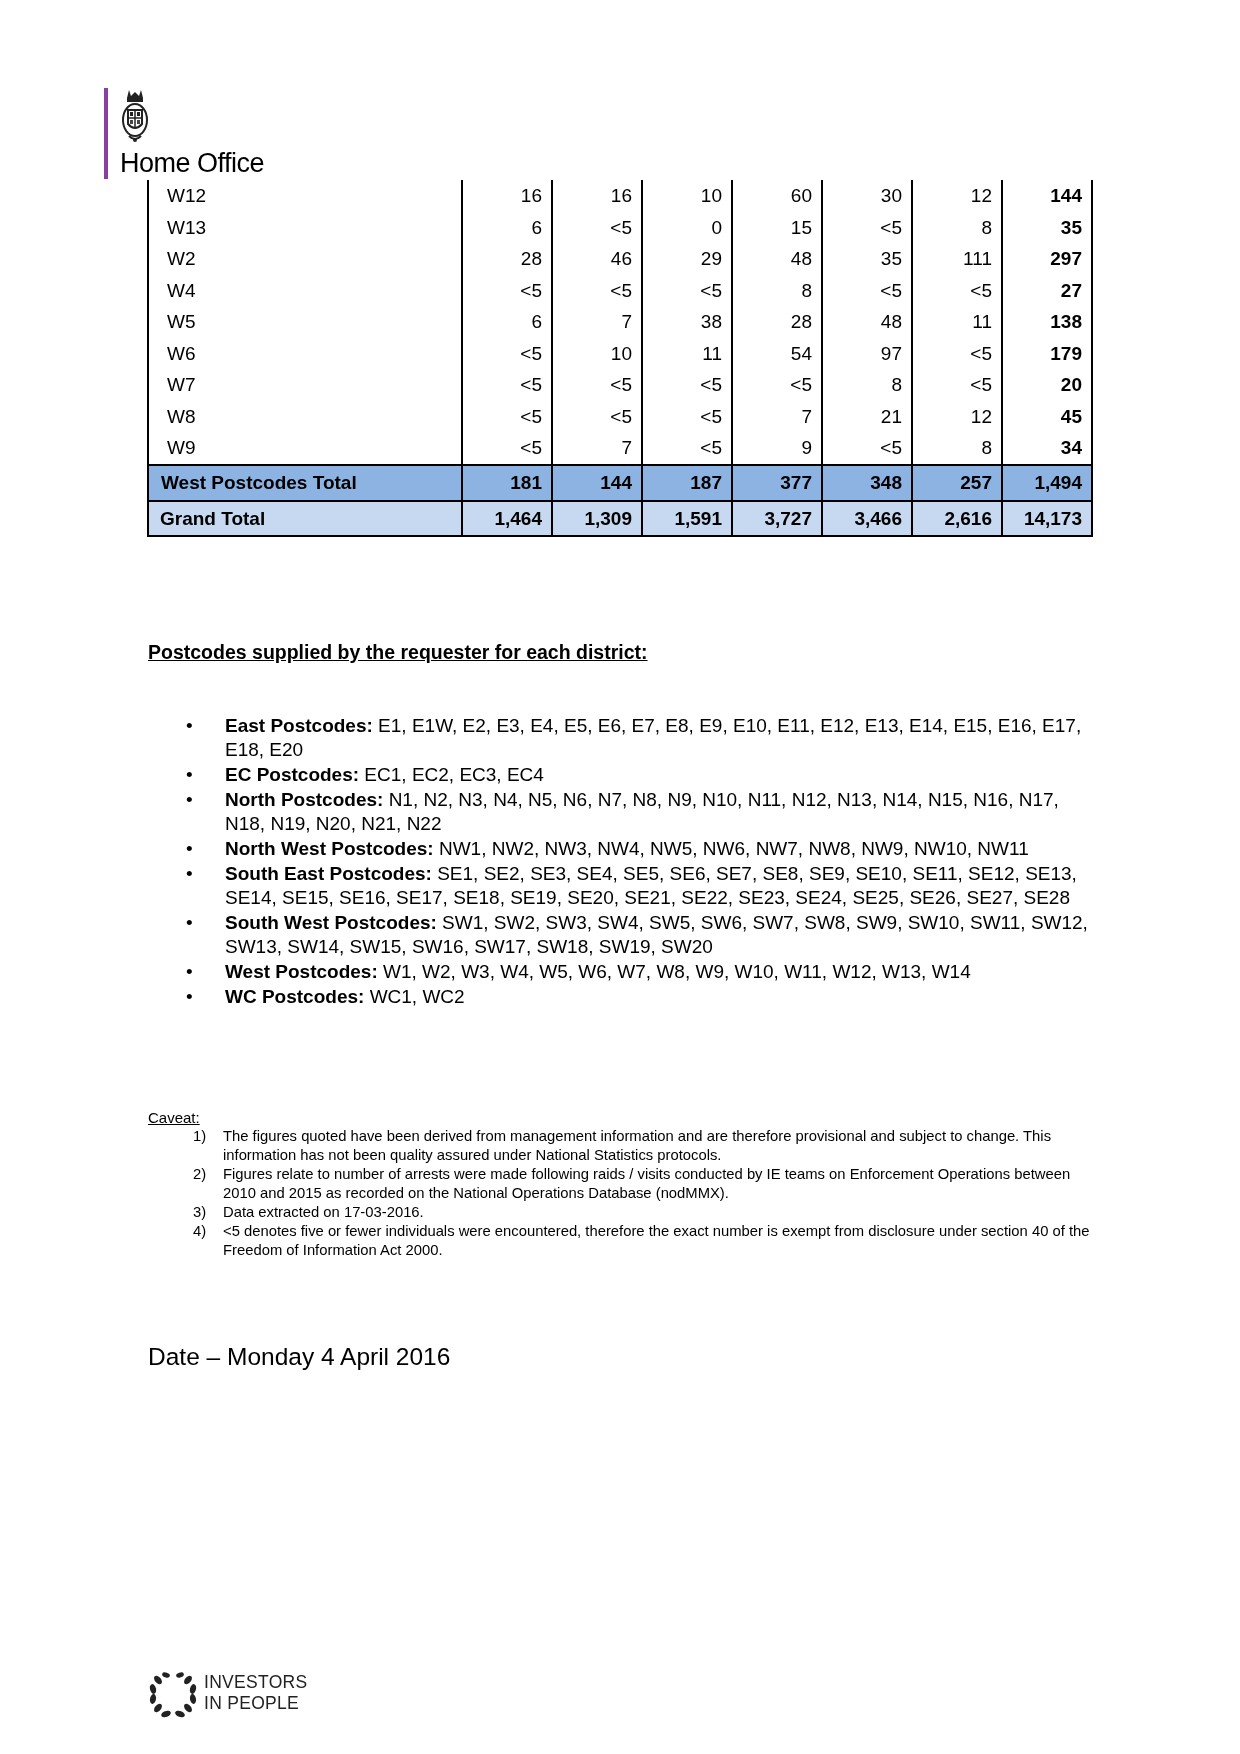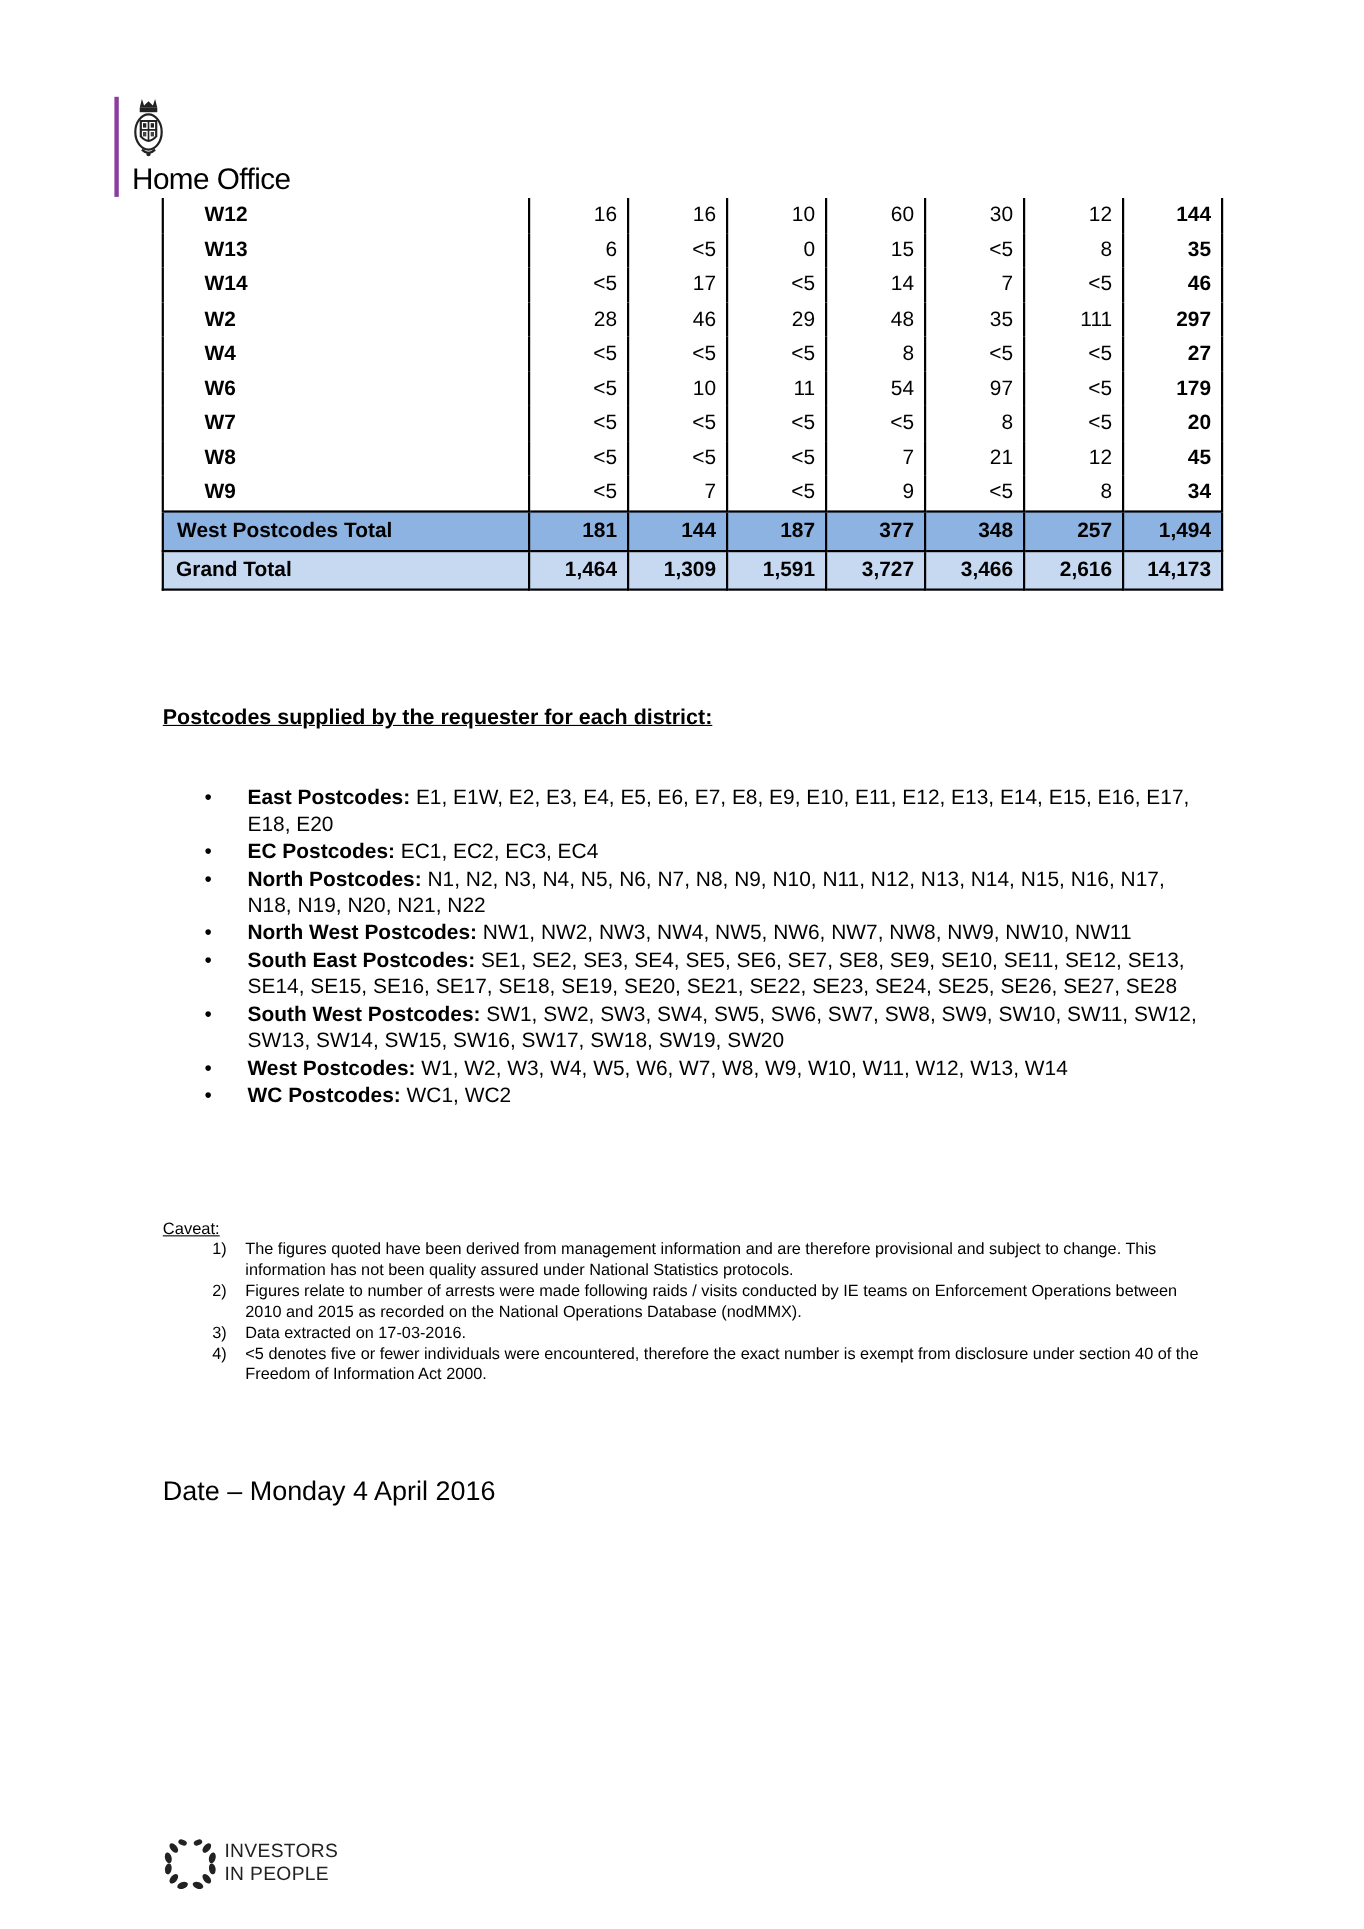--- a/index.html
+++ b/index.html
@@ -18,7 +18,7 @@
                font-size: 19px; }
   table.data td { padding: 0 9px 0 8px; height: 31.5px; line-height: 31.5px; text-align: right;
                   border-left: 2px solid #000; border-right: 2px solid #000; }
-  table.data td.name { text-align: left; padding-left: 37px; width: 285px; font-weight: bold; }
+  table.data td.name { text-align: left; padding-left: 18px; width: 285px; }
   table.data td.num { width: 71px; }
   table.data td.total { font-weight: bold; width: 71px; }
   table.data tr.row-total td { background: #8db3e2; font-weight: bold; border: 2px solid #000;

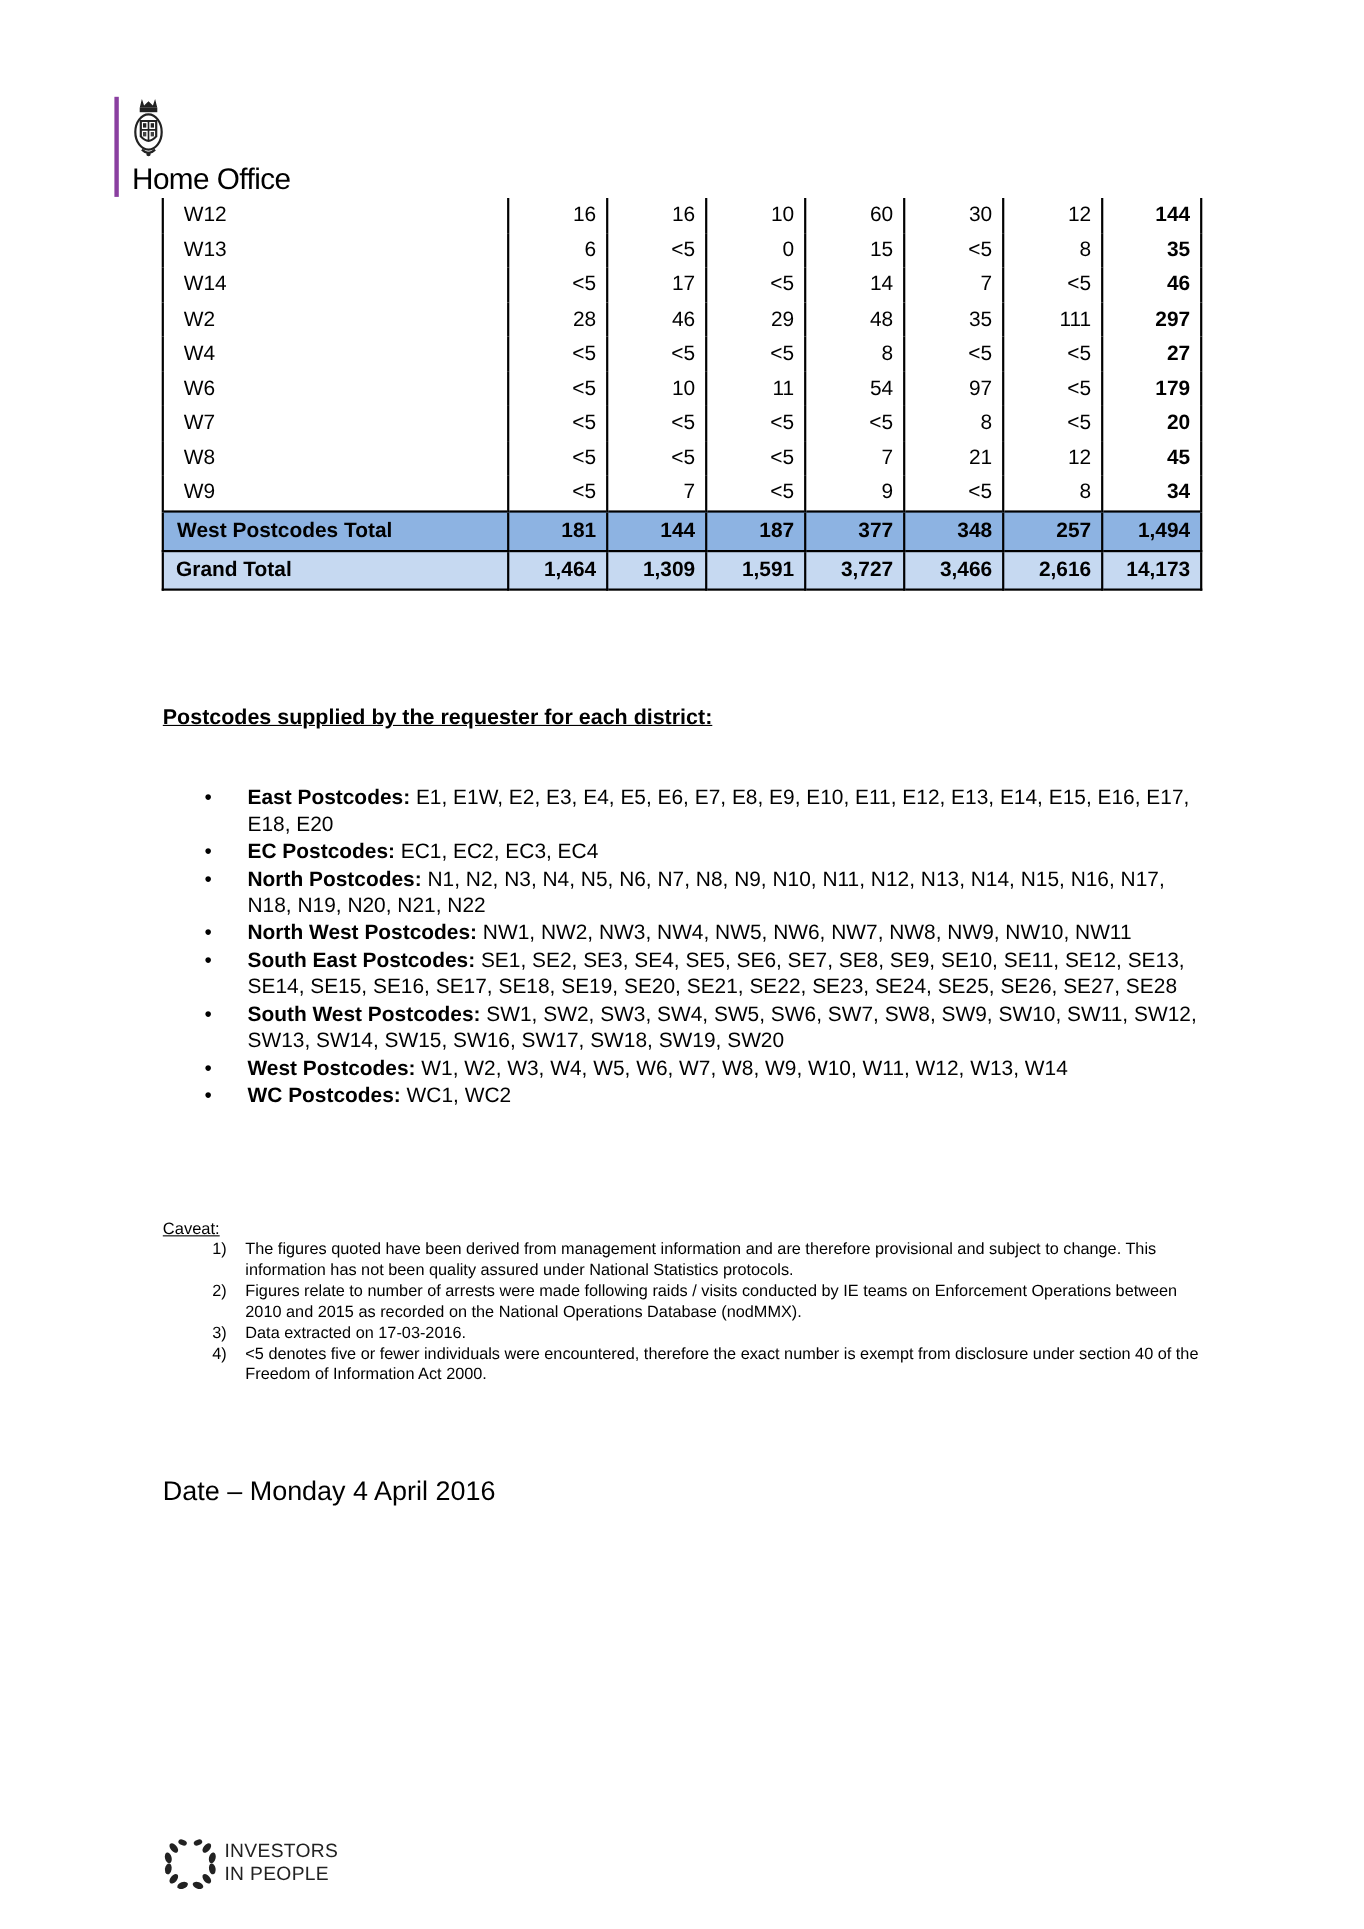--- a/index.html
+++ b/index.html
@@ -95,16 +95,6 @@
         <td class="num">&lt;5</td>
         <td class="num">8</td>
         <td class="total">35</td>
-      </tr>
-      <tr>
-        <td class="name">W14</td>
-        <td class="num">&lt;5</td>
-        <td class="num">17</td>
-        <td class="num">&lt;5</td>
-        <td class="num">14</td>
-        <td class="num">7</td>
-        <td class="num">&lt;5</td>
-        <td class="total">46</td>
       </tr>
       <tr>
         <td class="name">W2</td>

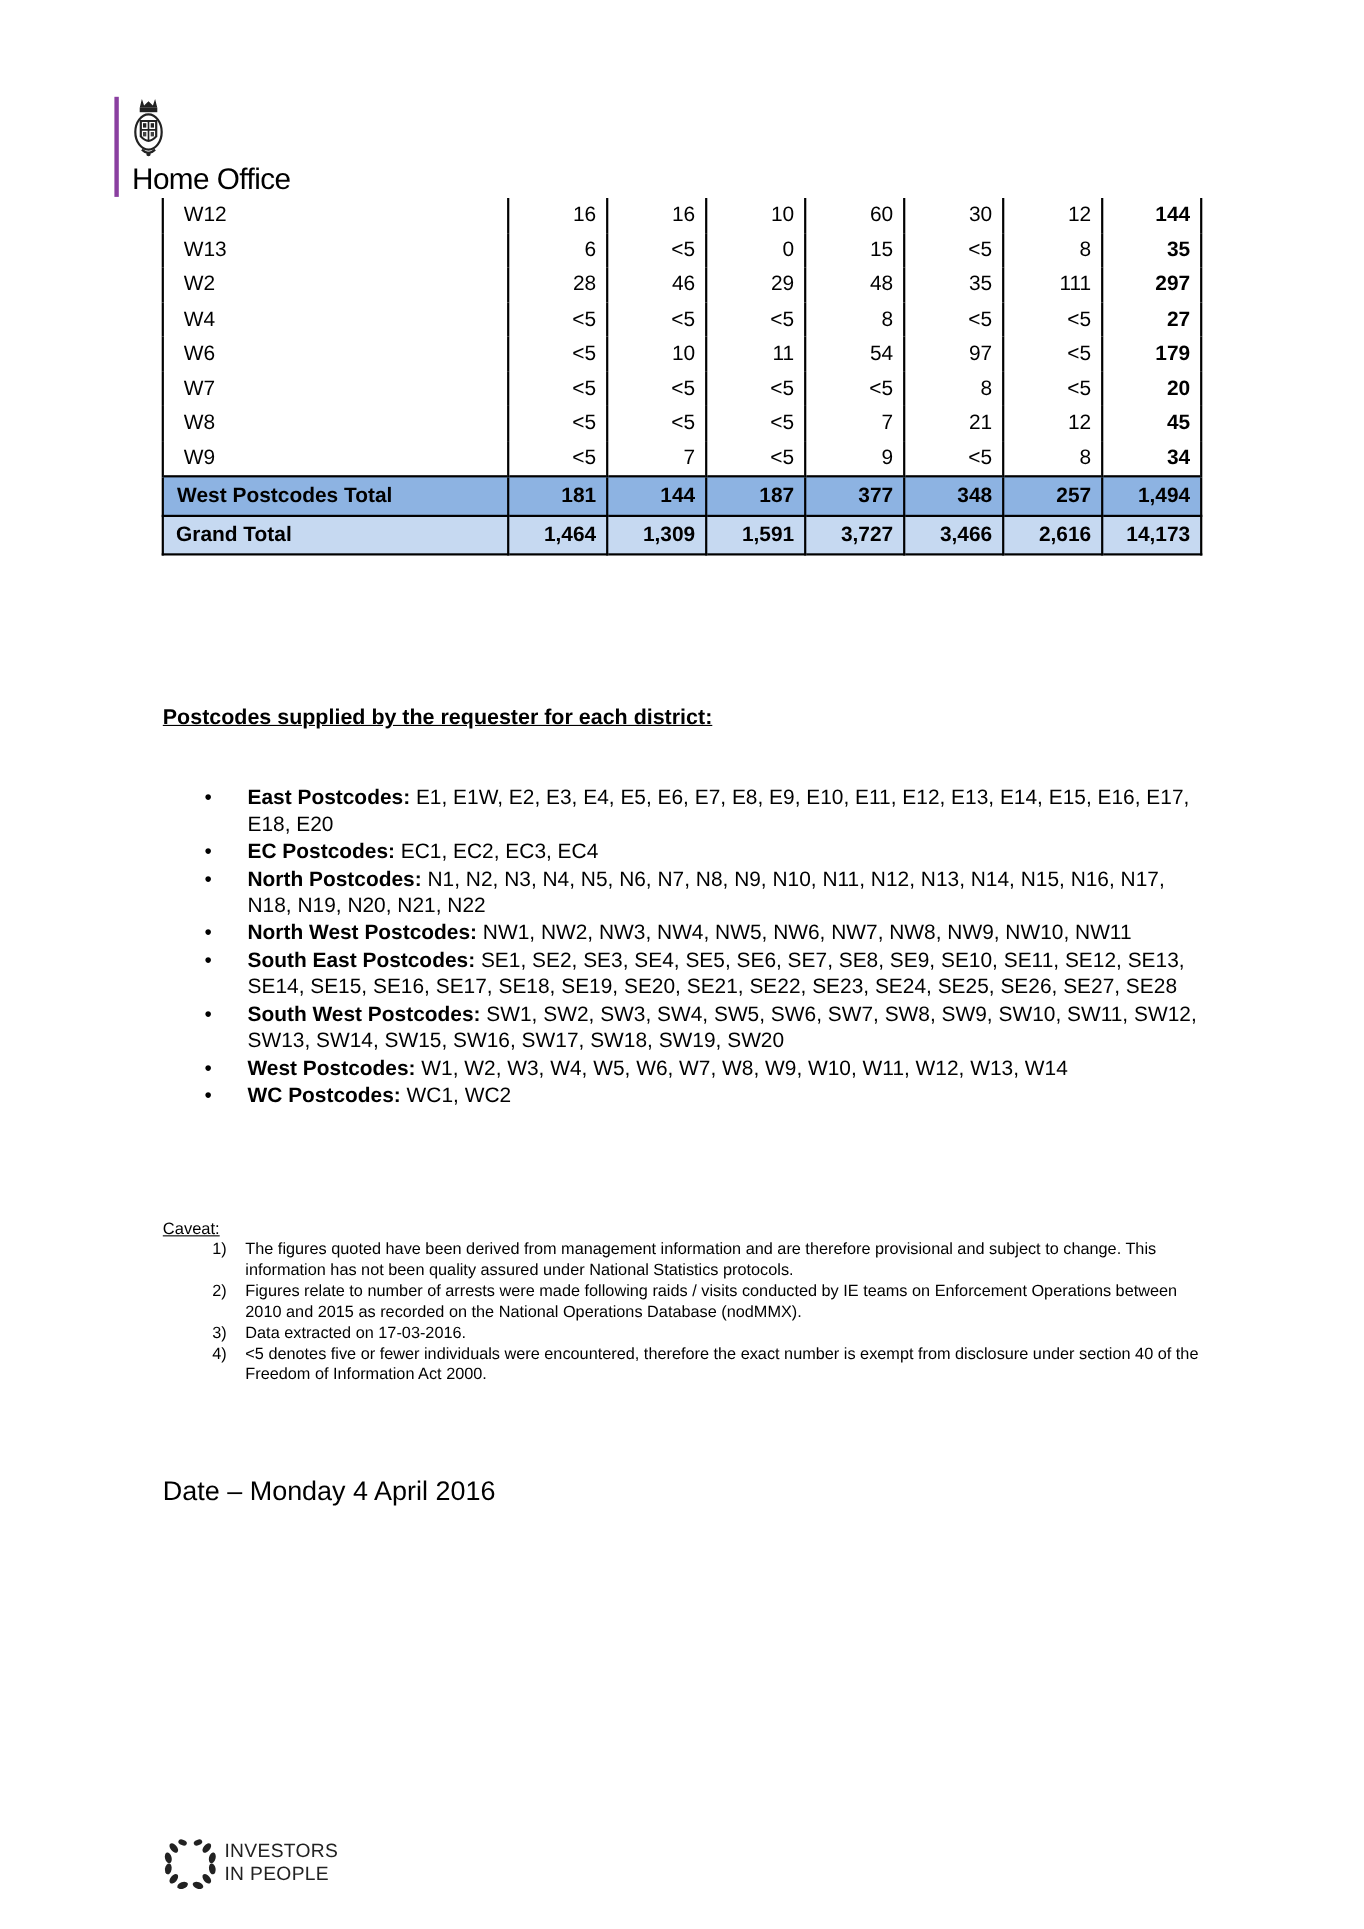--- a/index.html
+++ b/index.html
@@ -115,6 +115,16 @@
         <td class="num">&lt;5</td>
         <td class="num">&lt;5</td>
         <td class="total">27</td>
+      </tr>
+      <tr>
+        <td class="name">W5</td>
+        <td class="num">6</td>
+        <td class="num">7</td>
+        <td class="num">38</td>
+        <td class="num">28</td>
+        <td class="num">48</td>
+        <td class="num">11</td>
+        <td class="total">138</td>
       </tr>
       <tr>
         <td class="name">W6</td>

